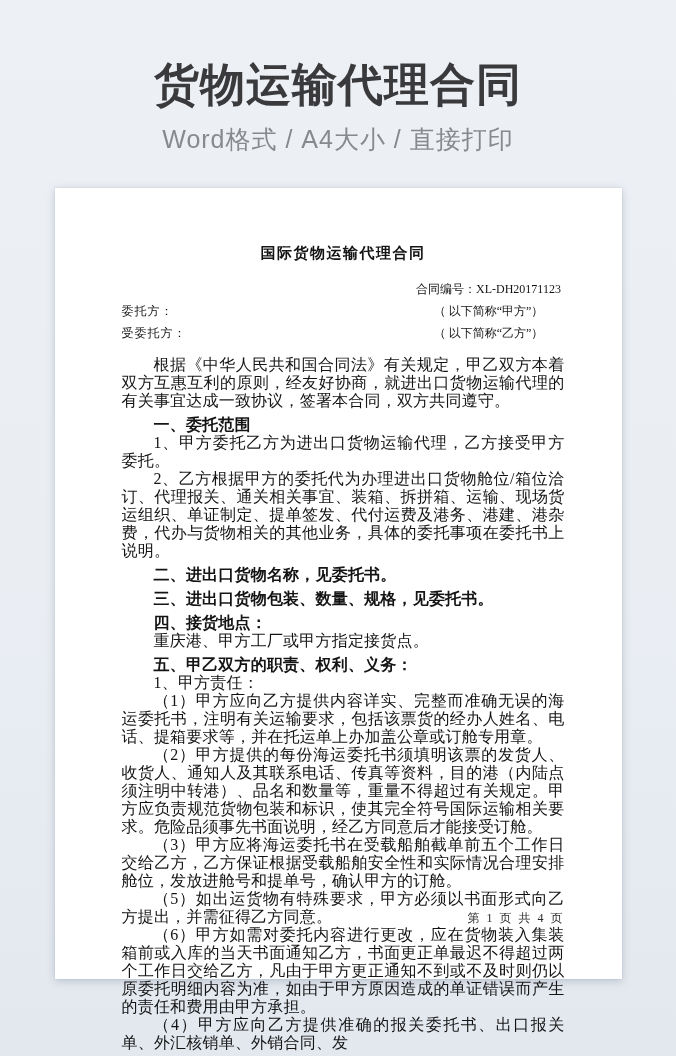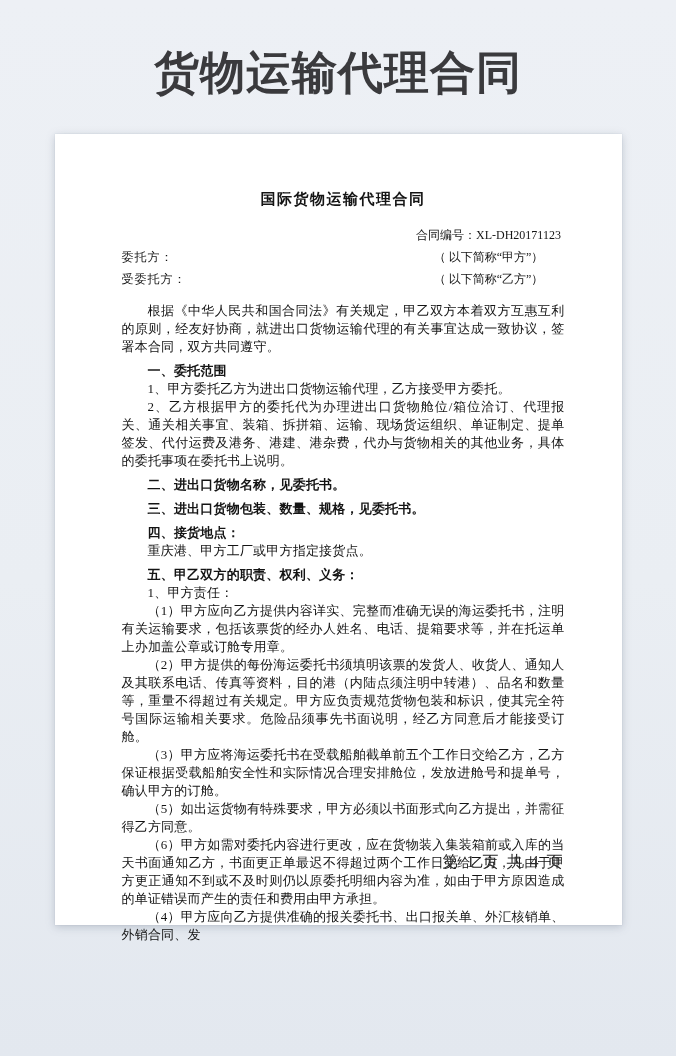--- a/index.html
+++ b/index.html
@@ -16,7 +16,7 @@
   
   .banner { text-align: center; padding-top: 46px; }
   .banner-title {
-    margin: 0;
+    margin: 12px;
     font-size: 45px; line-height: 1.2;
     font-weight: 800; letter-spacing: 1px;
     color: #3a3a3d;

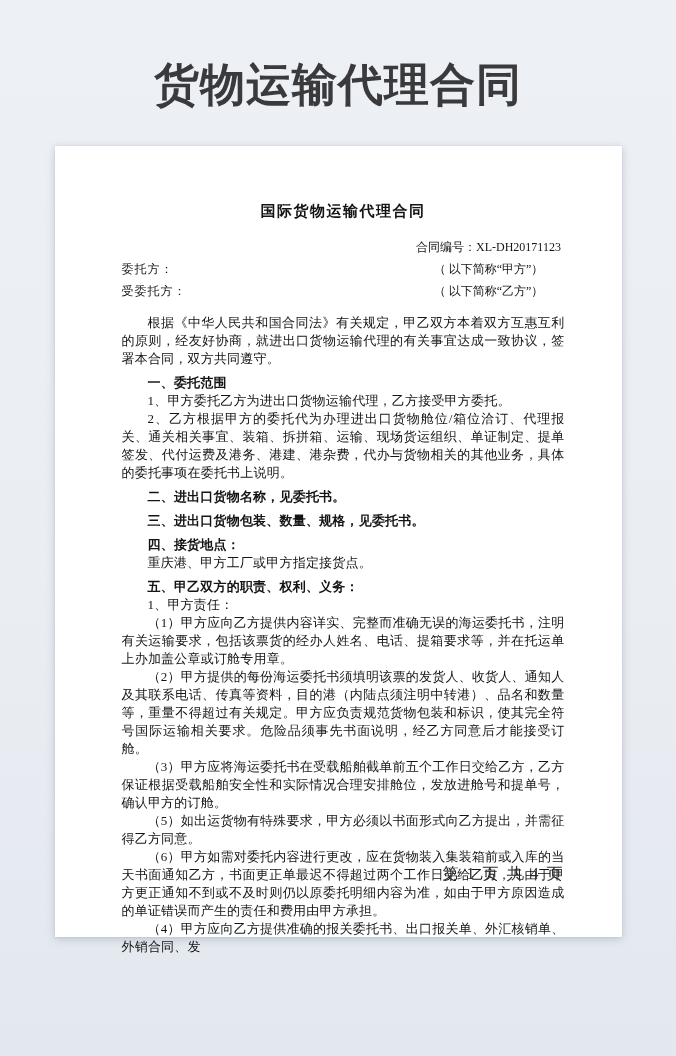--- a/index.html
+++ b/index.html
@@ -74,6 +74,7 @@
 
   <header class="banner">
     <h1 class="banner-title">货物运输代理合同</h1>
+    <div class="banner-subtitle">Word格式 / A4大小 / 直接打印</div>
   </header>
 
   <div class="doc-page">

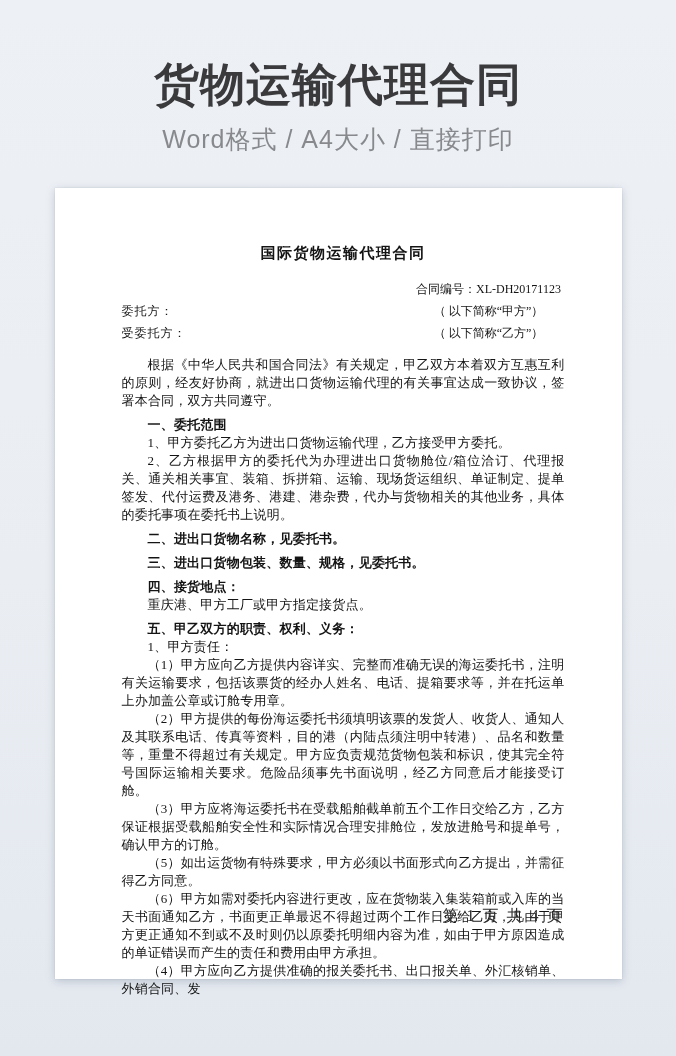--- a/index.html
+++ b/index.html
@@ -53,7 +53,7 @@
   .doc-body { margin-top: 12px; }
   .doc-body p.para {
     margin: 0;
-    font-size: 13px;
+    font-size: 16px;
     line-height: 18px;
     text-indent: 2em;
     text-align: justify;

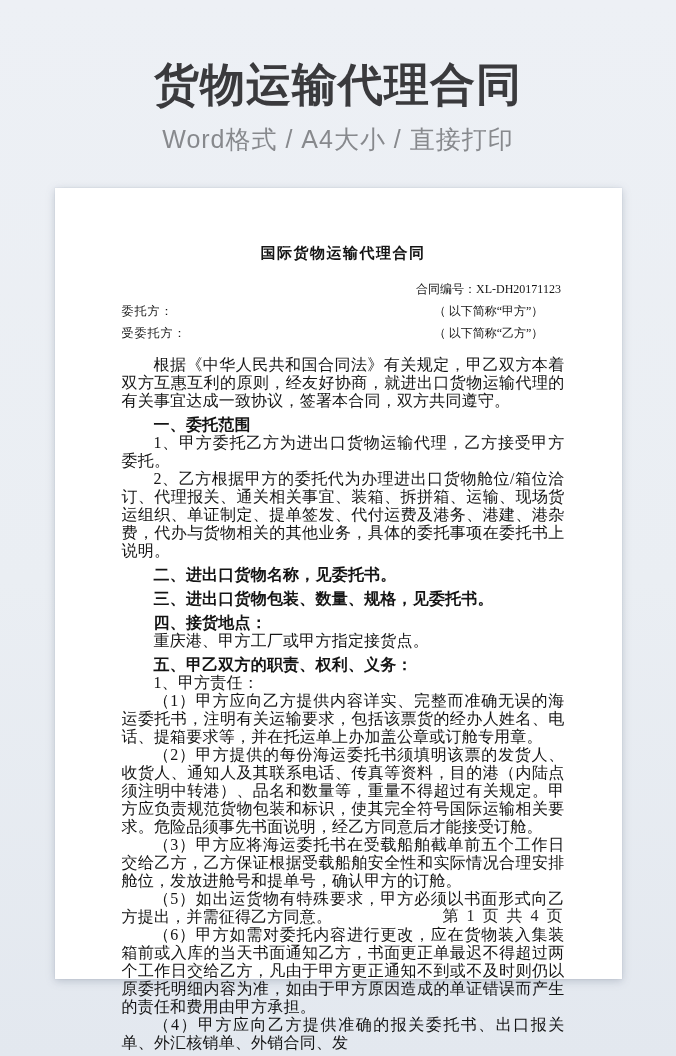--- a/index.html
+++ b/index.html
@@ -63,7 +63,7 @@
   .doc-footer {
     position: absolute;
     right: 57px; bottom: 52px;
-    font-size: 16px; letter-spacing: 2px;
+    font-size: 12px; letter-spacing: 2px;
     color: #2a2a2a;
   }
 </style>

